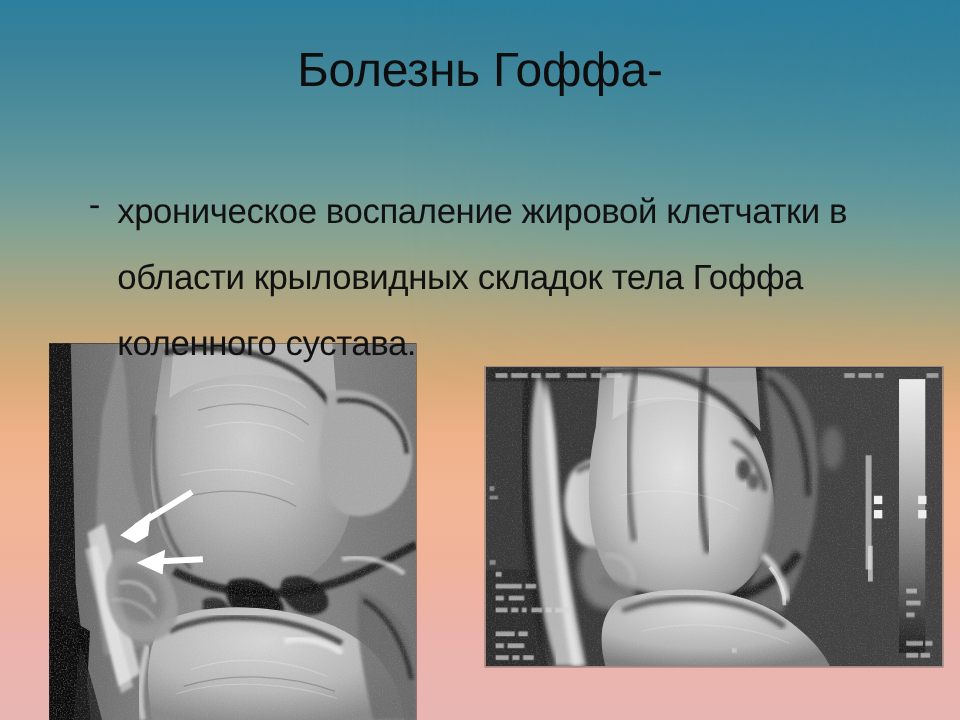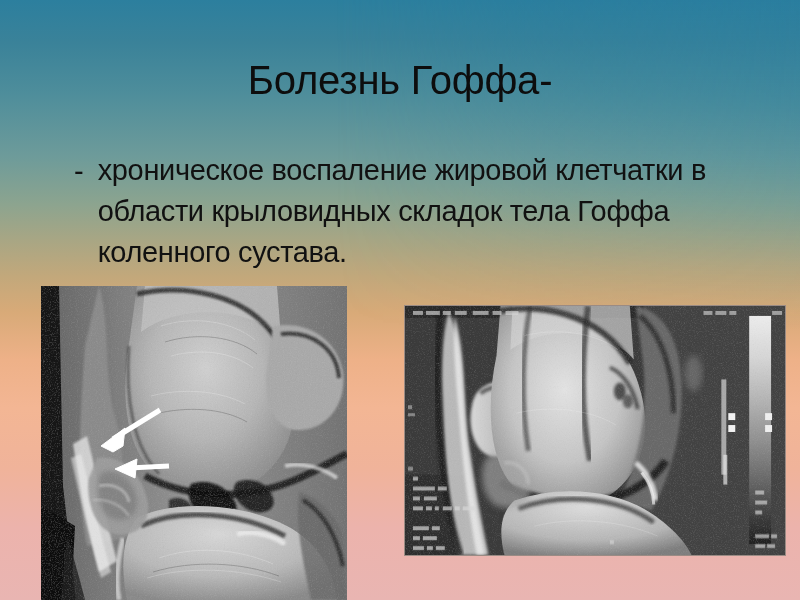--- a/index.html
+++ b/index.html
@@ -52,7 +52,7 @@
   #title {
     position: absolute;
     left: 0;
-    top: 57px;
+    top: 36px;
     width: 800px;
     text-align: center;
     font-size: 40px;

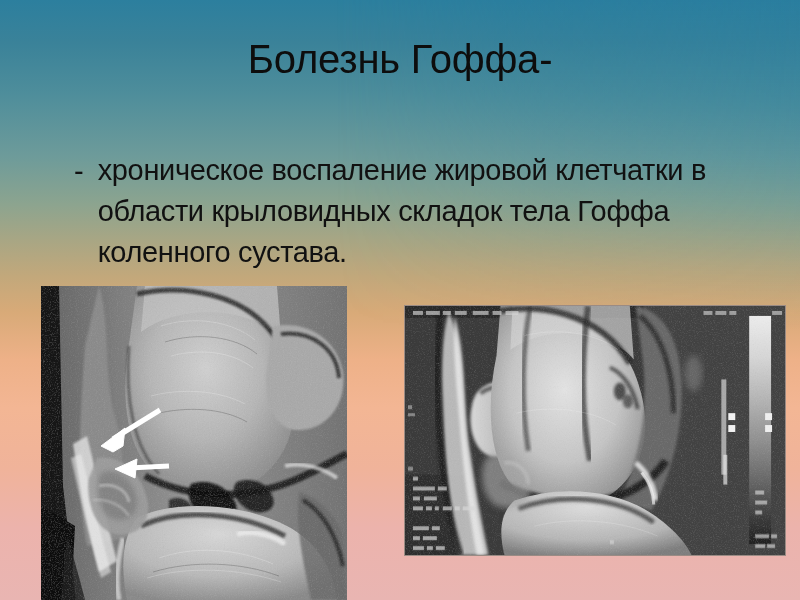--- a/index.html
+++ b/index.html
@@ -82,7 +82,7 @@
   }
   #bullet-text {
     font-size: 29px;
-    line-height: 41px;
+    line-height: 55px;
     color: #111;
     font-weight: 400;
     letter-spacing: -0.35px;

